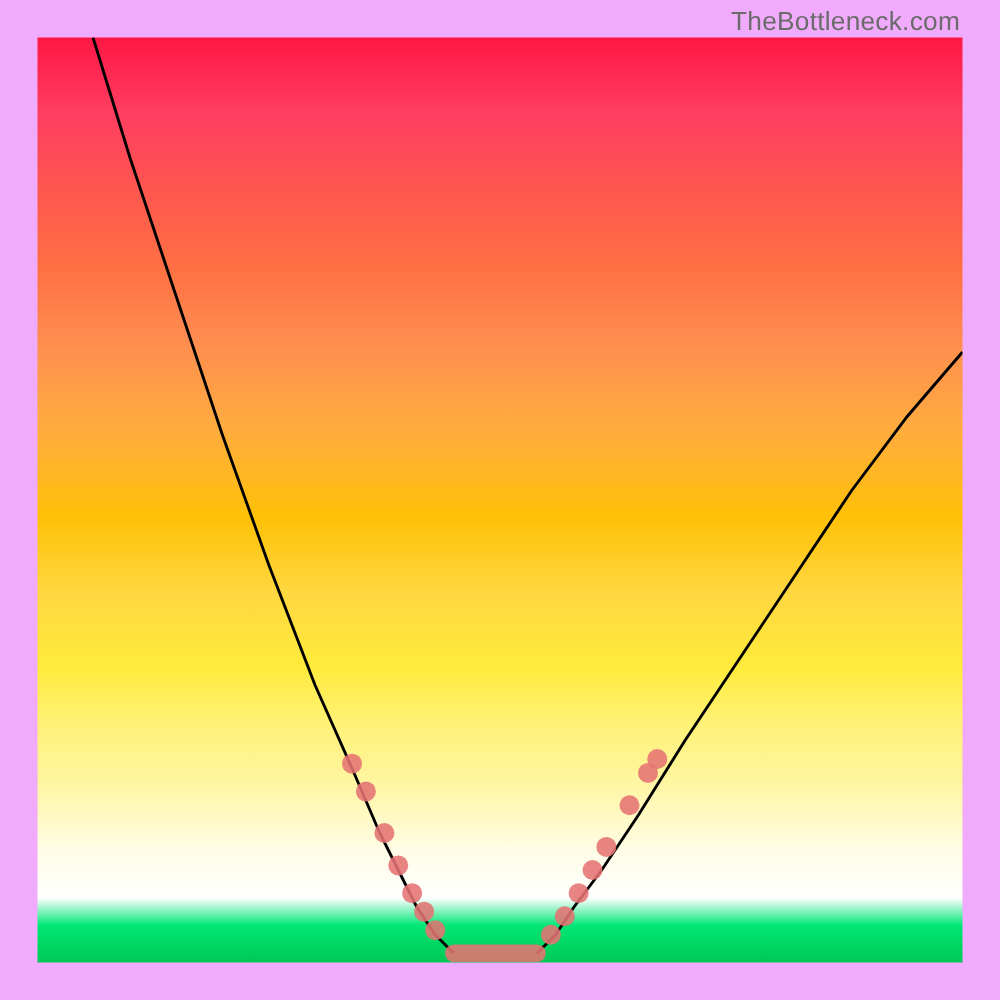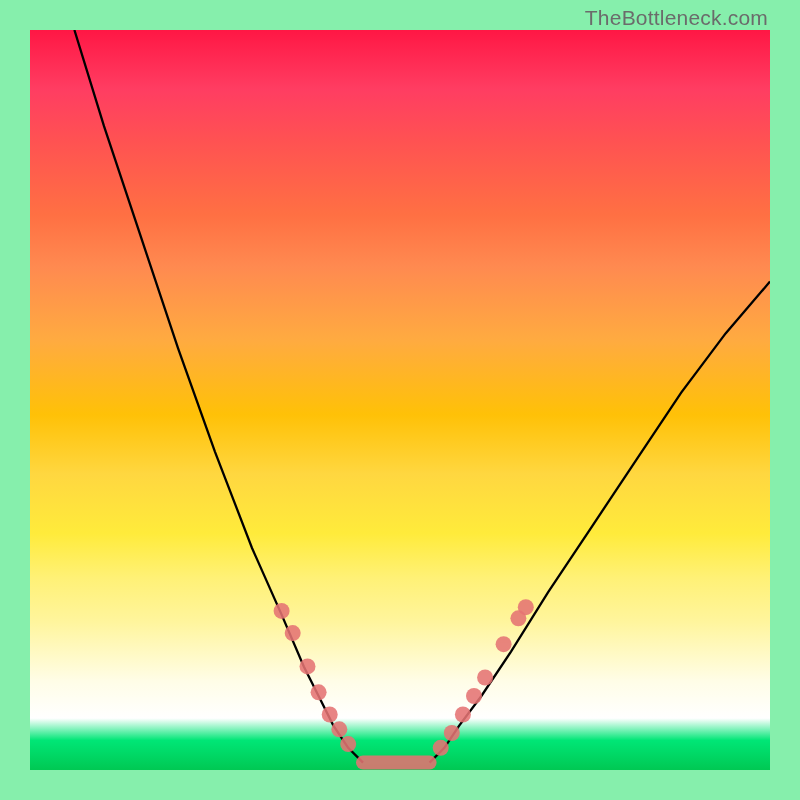--- a/index.html
+++ b/index.html
@@ -8,7 +8,7 @@
     position: relative;
     width: 800px;
     height: 800px;
-    background: #86efac;
+    background: #f0abfc;
   }
   .plot-area {
     position: absolute;

